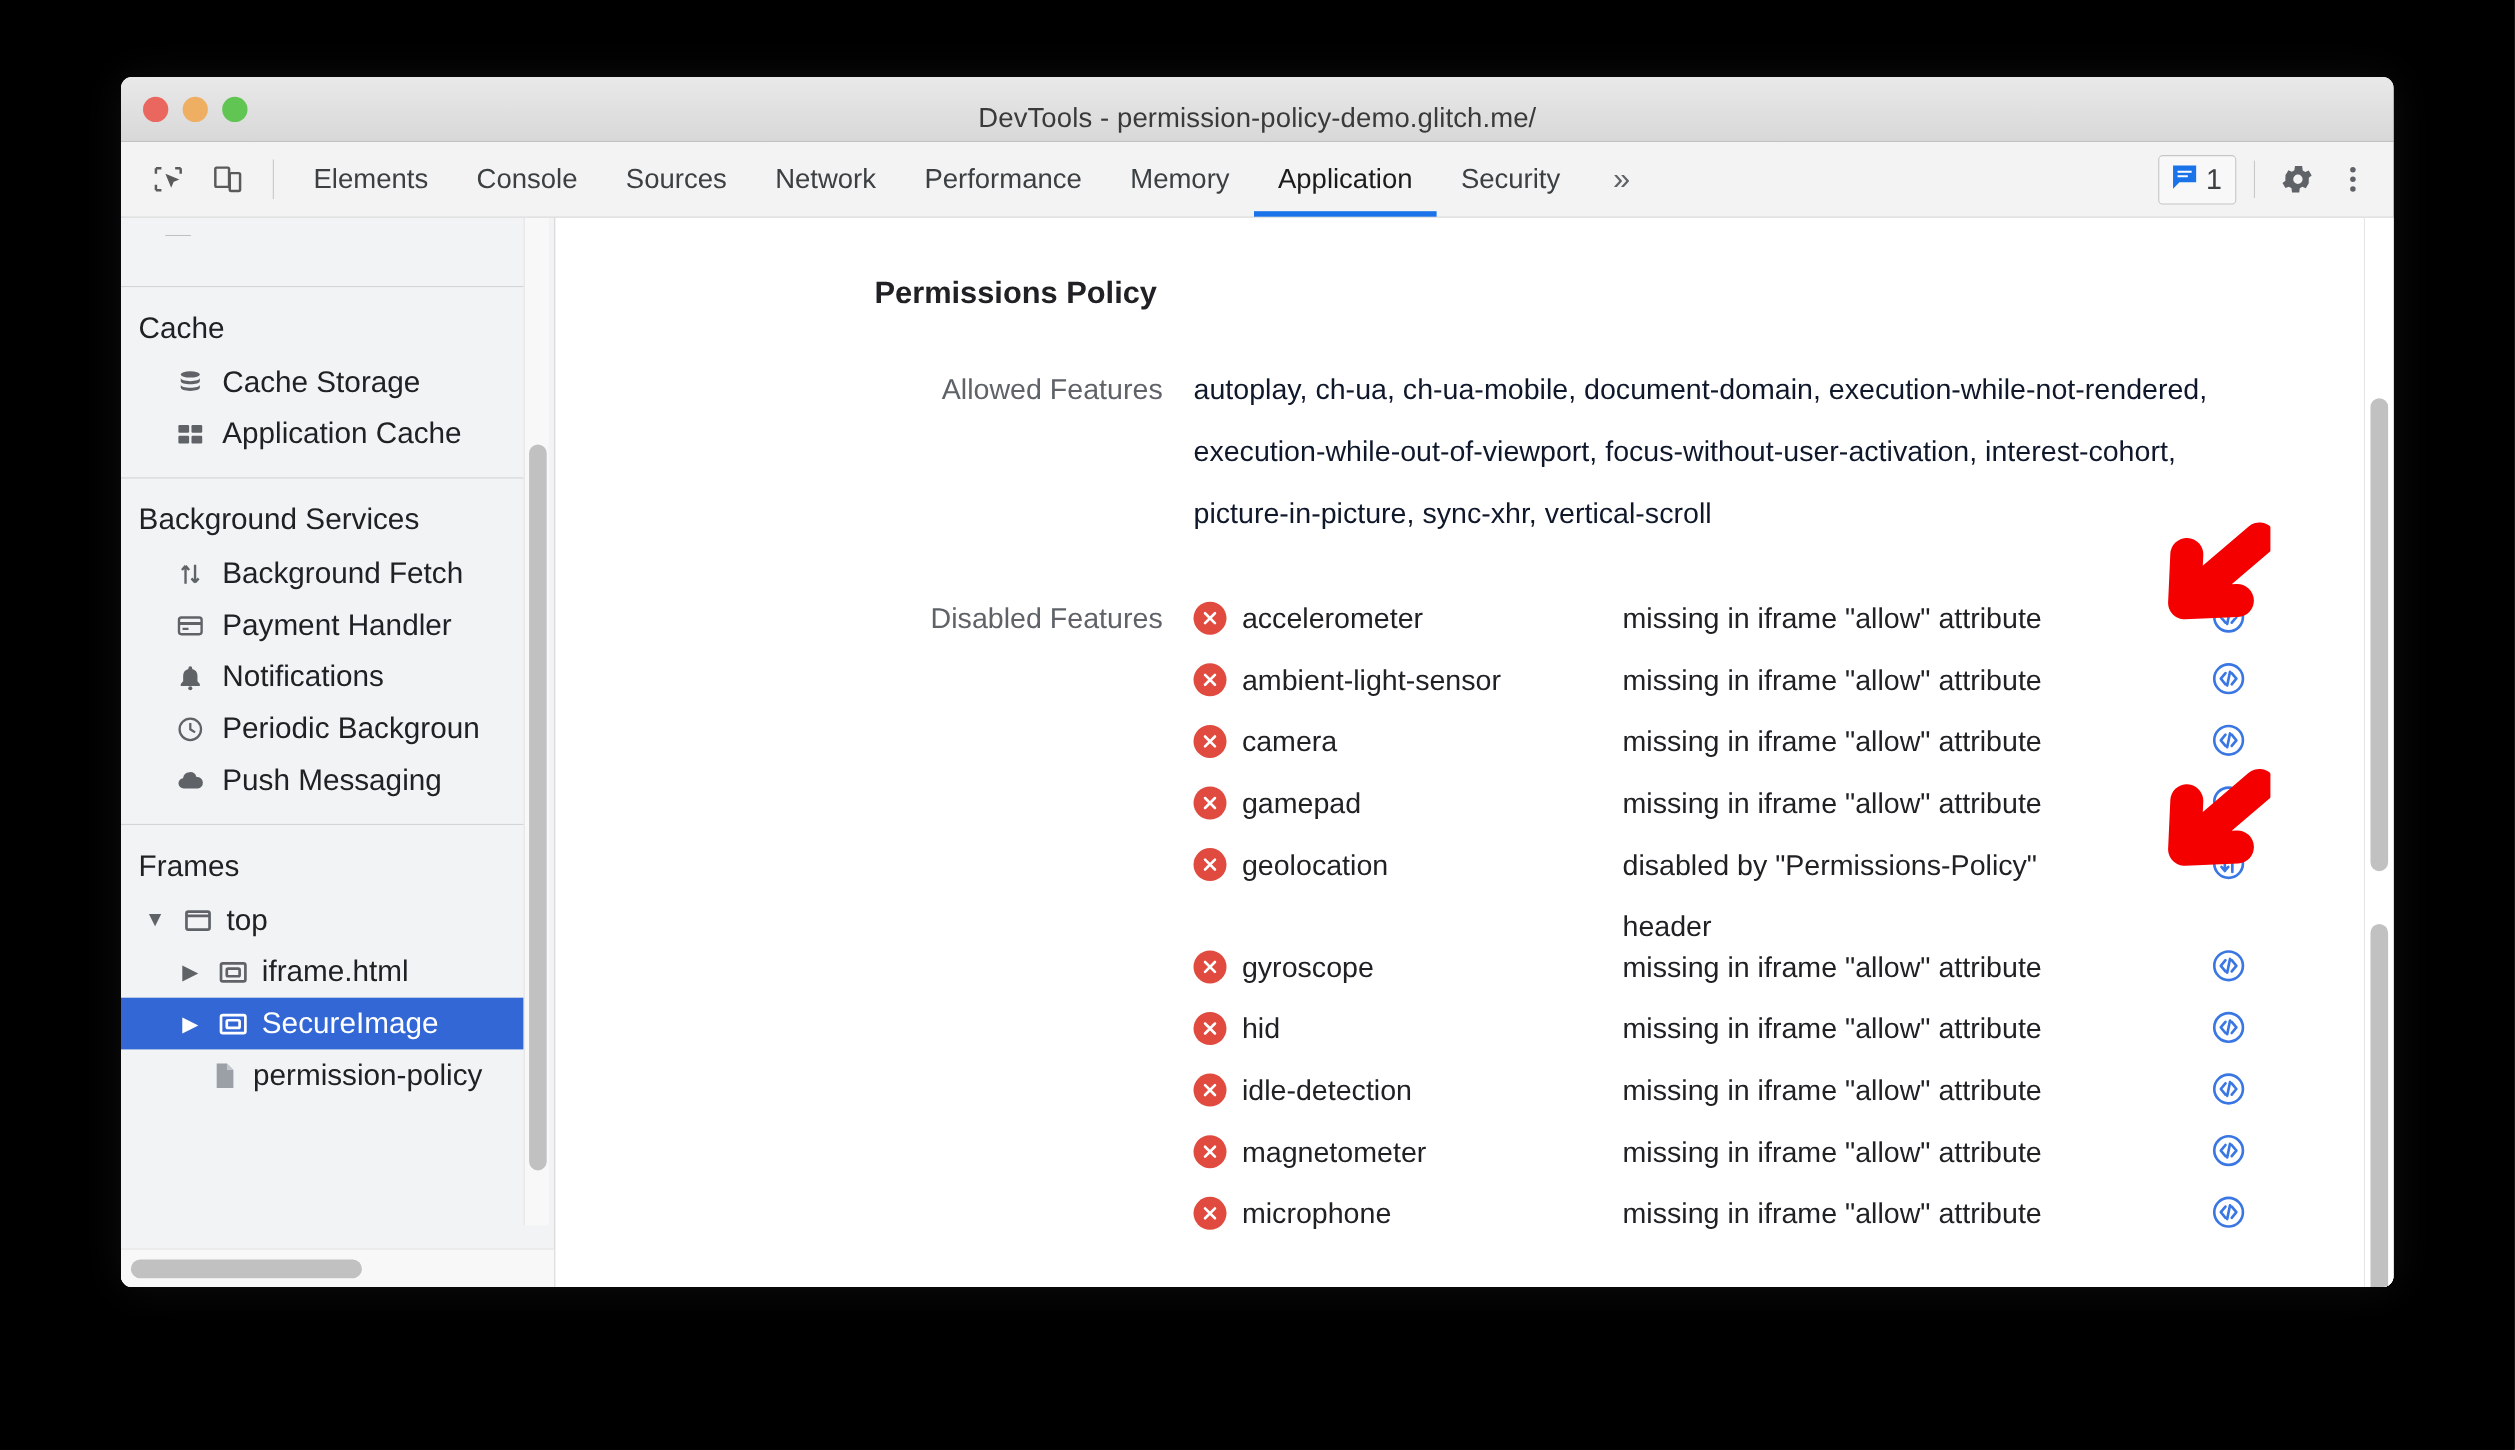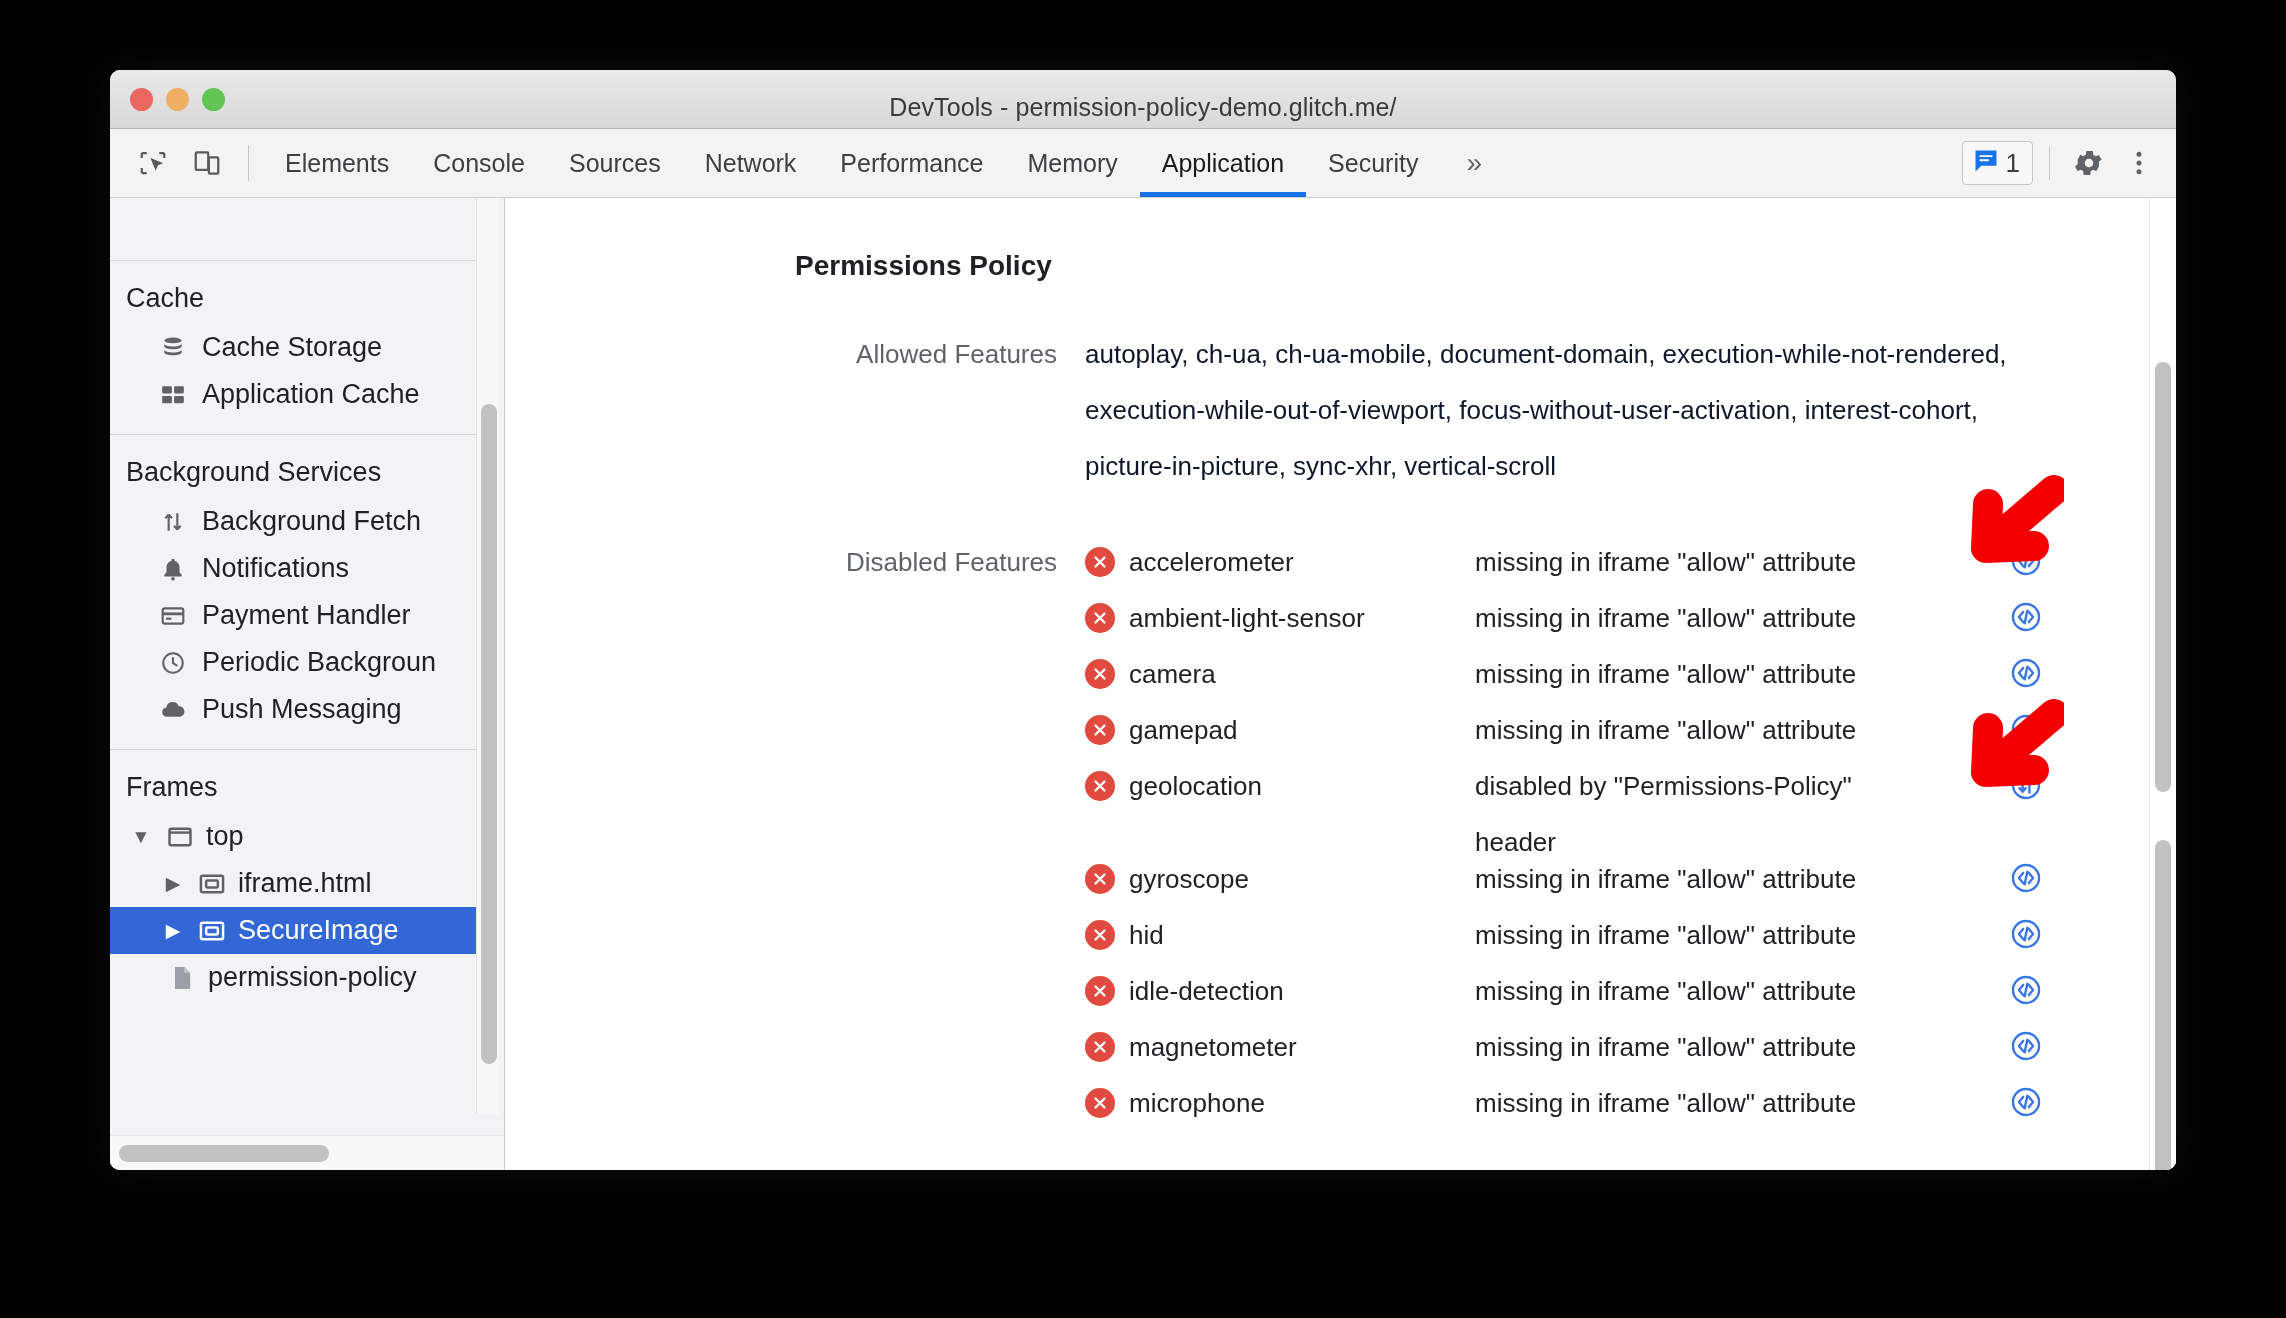--- a/index.html
+++ b/index.html
@@ -534,16 +534,6 @@
 
             <div class="side-item">
               <span class="sicon">
-                <svg width="26" height="26" viewBox="0 0 24 24" fill="currentColor">
-                  <path d="M12 2.5a1.6 1.6 0 011.6 1.6v.6A6 6 0 0118 10.3V15l2 2.4V19H4v-1.6L6 15v-4.7a6 6 0 014.4-5.6v-.6A1.6 1.6 0 0112 2.5z"></path>
-                  <circle cx="12" cy="21" r="1.7"></circle>
-                </svg>
-              </span>
-              <span class="label">Notifications</span>
-            </div>
-
-            <div class="side-item">
-              <span class="sicon">
                 <svg width="26" height="26" viewBox="0 0 24 24" fill="none" stroke="currentColor" stroke-width="2">
                   <rect x="2.5" y="5" width="19" height="14" rx="2"></rect>
                   <path d="M2.5 10h19" stroke-width="2.6"></path>
@@ -551,6 +541,16 @@
                 </svg>
               </span>
               <span class="label">Payment Handler</span>
+            </div>
+
+            <div class="side-item">
+              <span class="sicon">
+                <svg width="26" height="26" viewBox="0 0 24 24" fill="currentColor">
+                  <path d="M12 2.5a1.6 1.6 0 011.6 1.6v.6A6 6 0 0118 10.3V15l2 2.4V19H4v-1.6L6 15v-4.7a6 6 0 014.4-5.6v-.6A1.6 1.6 0 0112 2.5z"></path>
+                  <circle cx="12" cy="21" r="1.7"></circle>
+                </svg>
+              </span>
+              <span class="label">Notifications</span>
             </div>
 
             <div class="side-item">

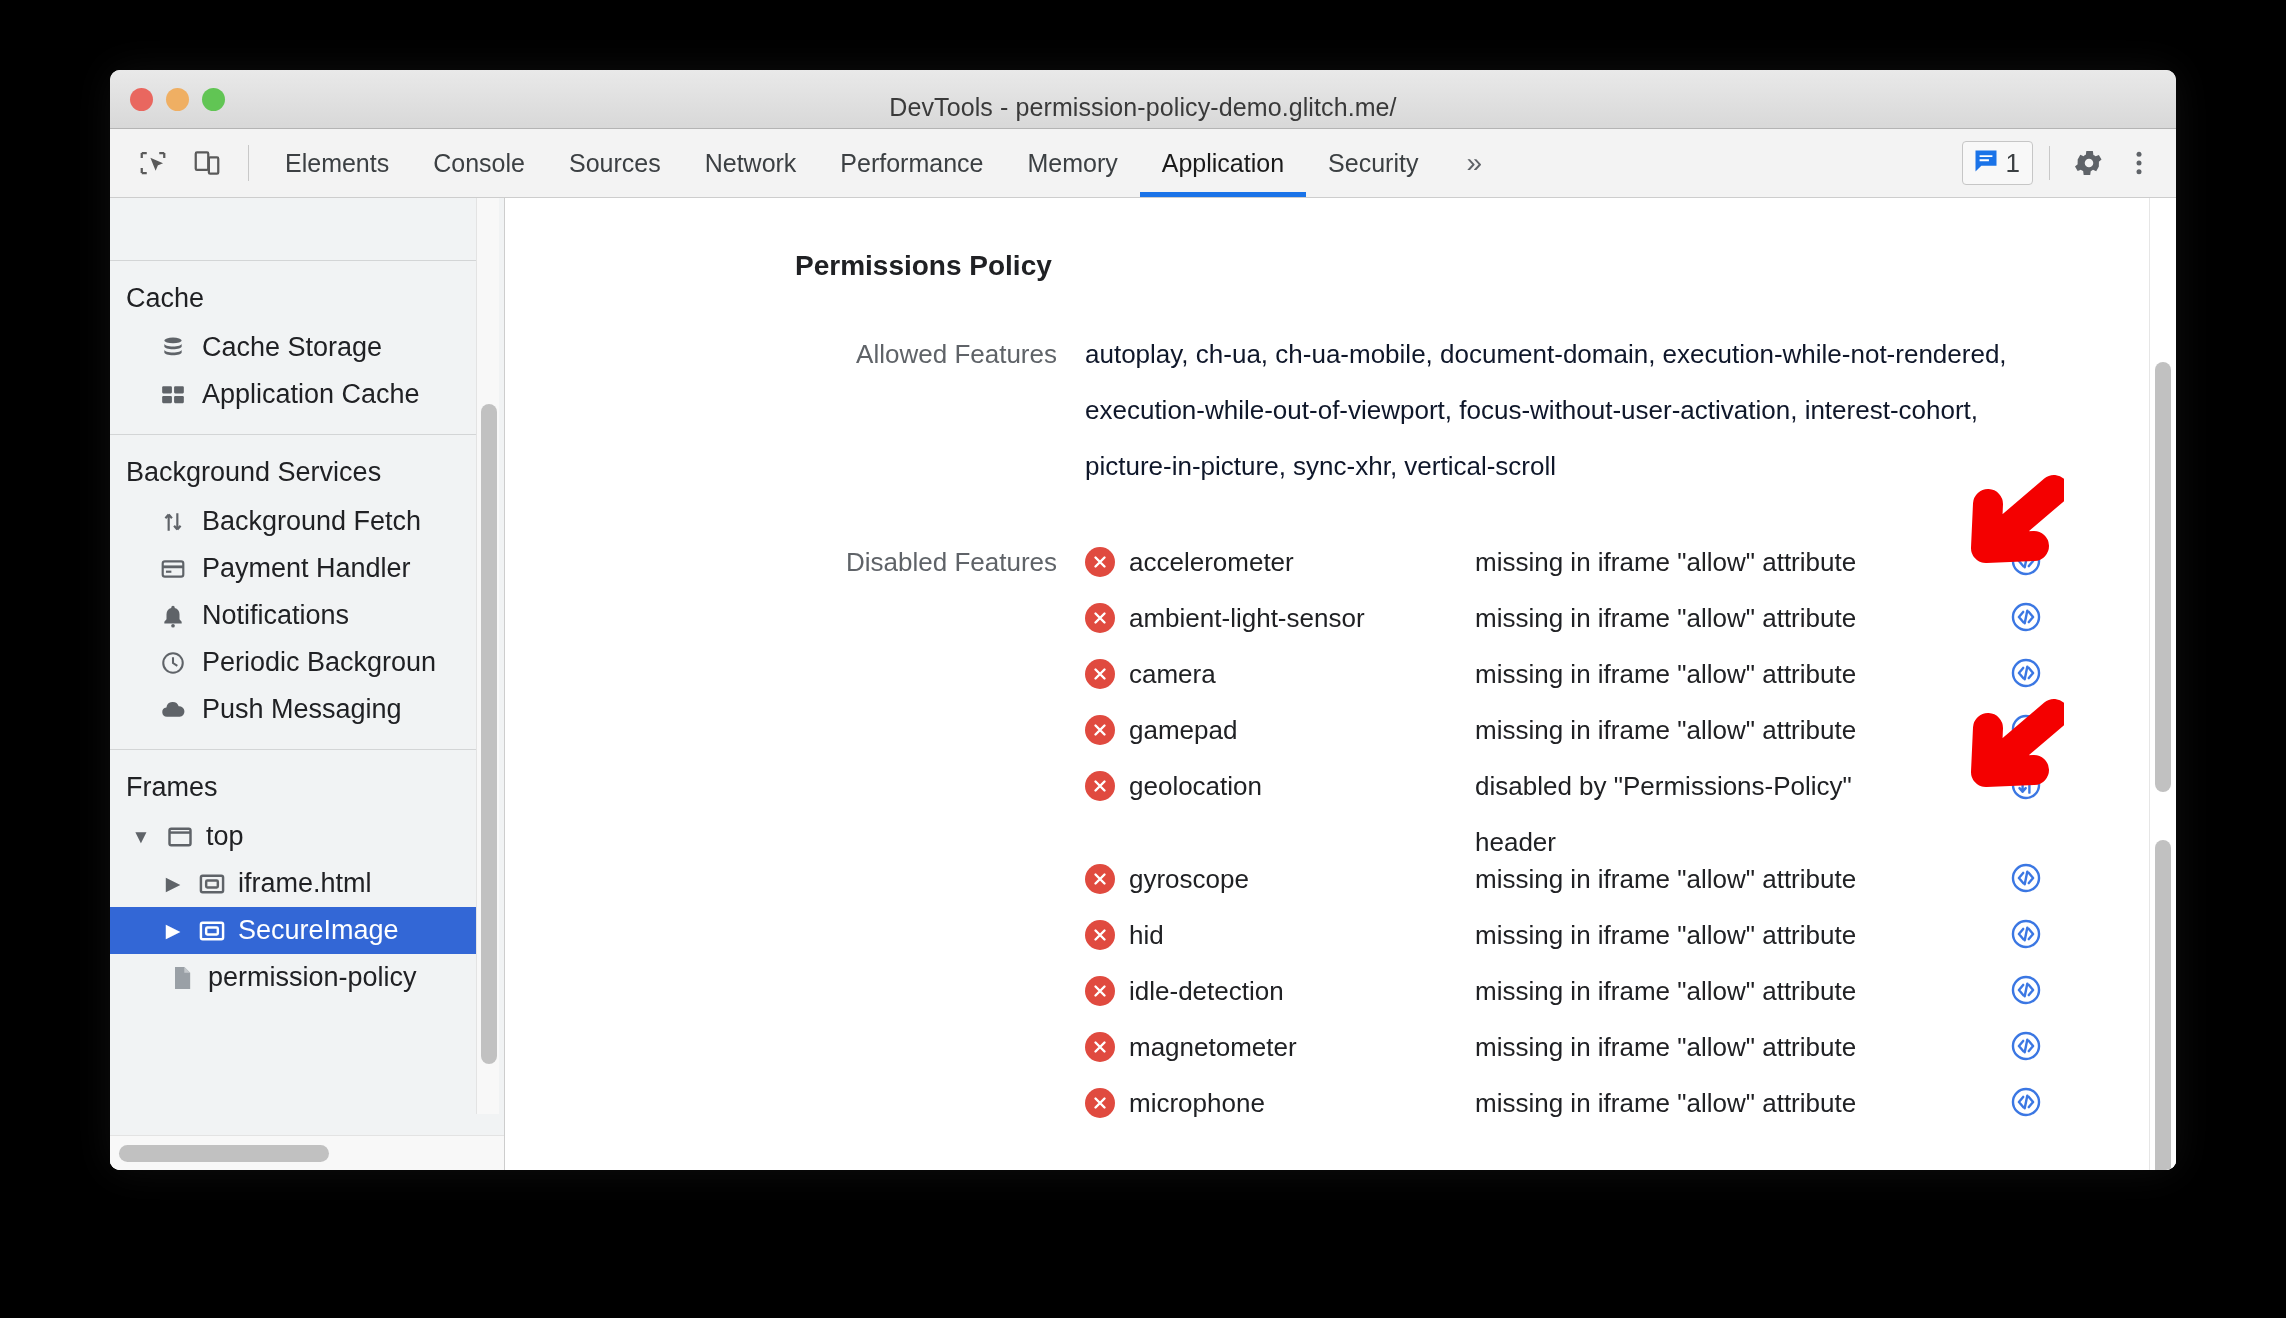--- a/index.html
+++ b/index.html
@@ -235,7 +235,7 @@
   }
   .tree-item.indent1 { padding-left: 18px; }
   .tree-item.indent2 { padding-left: 50px; }
-  .tree-item.indent3 { padding-left: 56px; }
+  .tree-item.indent3 { padding-left: 78px; }
   .tree-item .twisty {
     width: 26px;
     flex: 0 0 26px;

